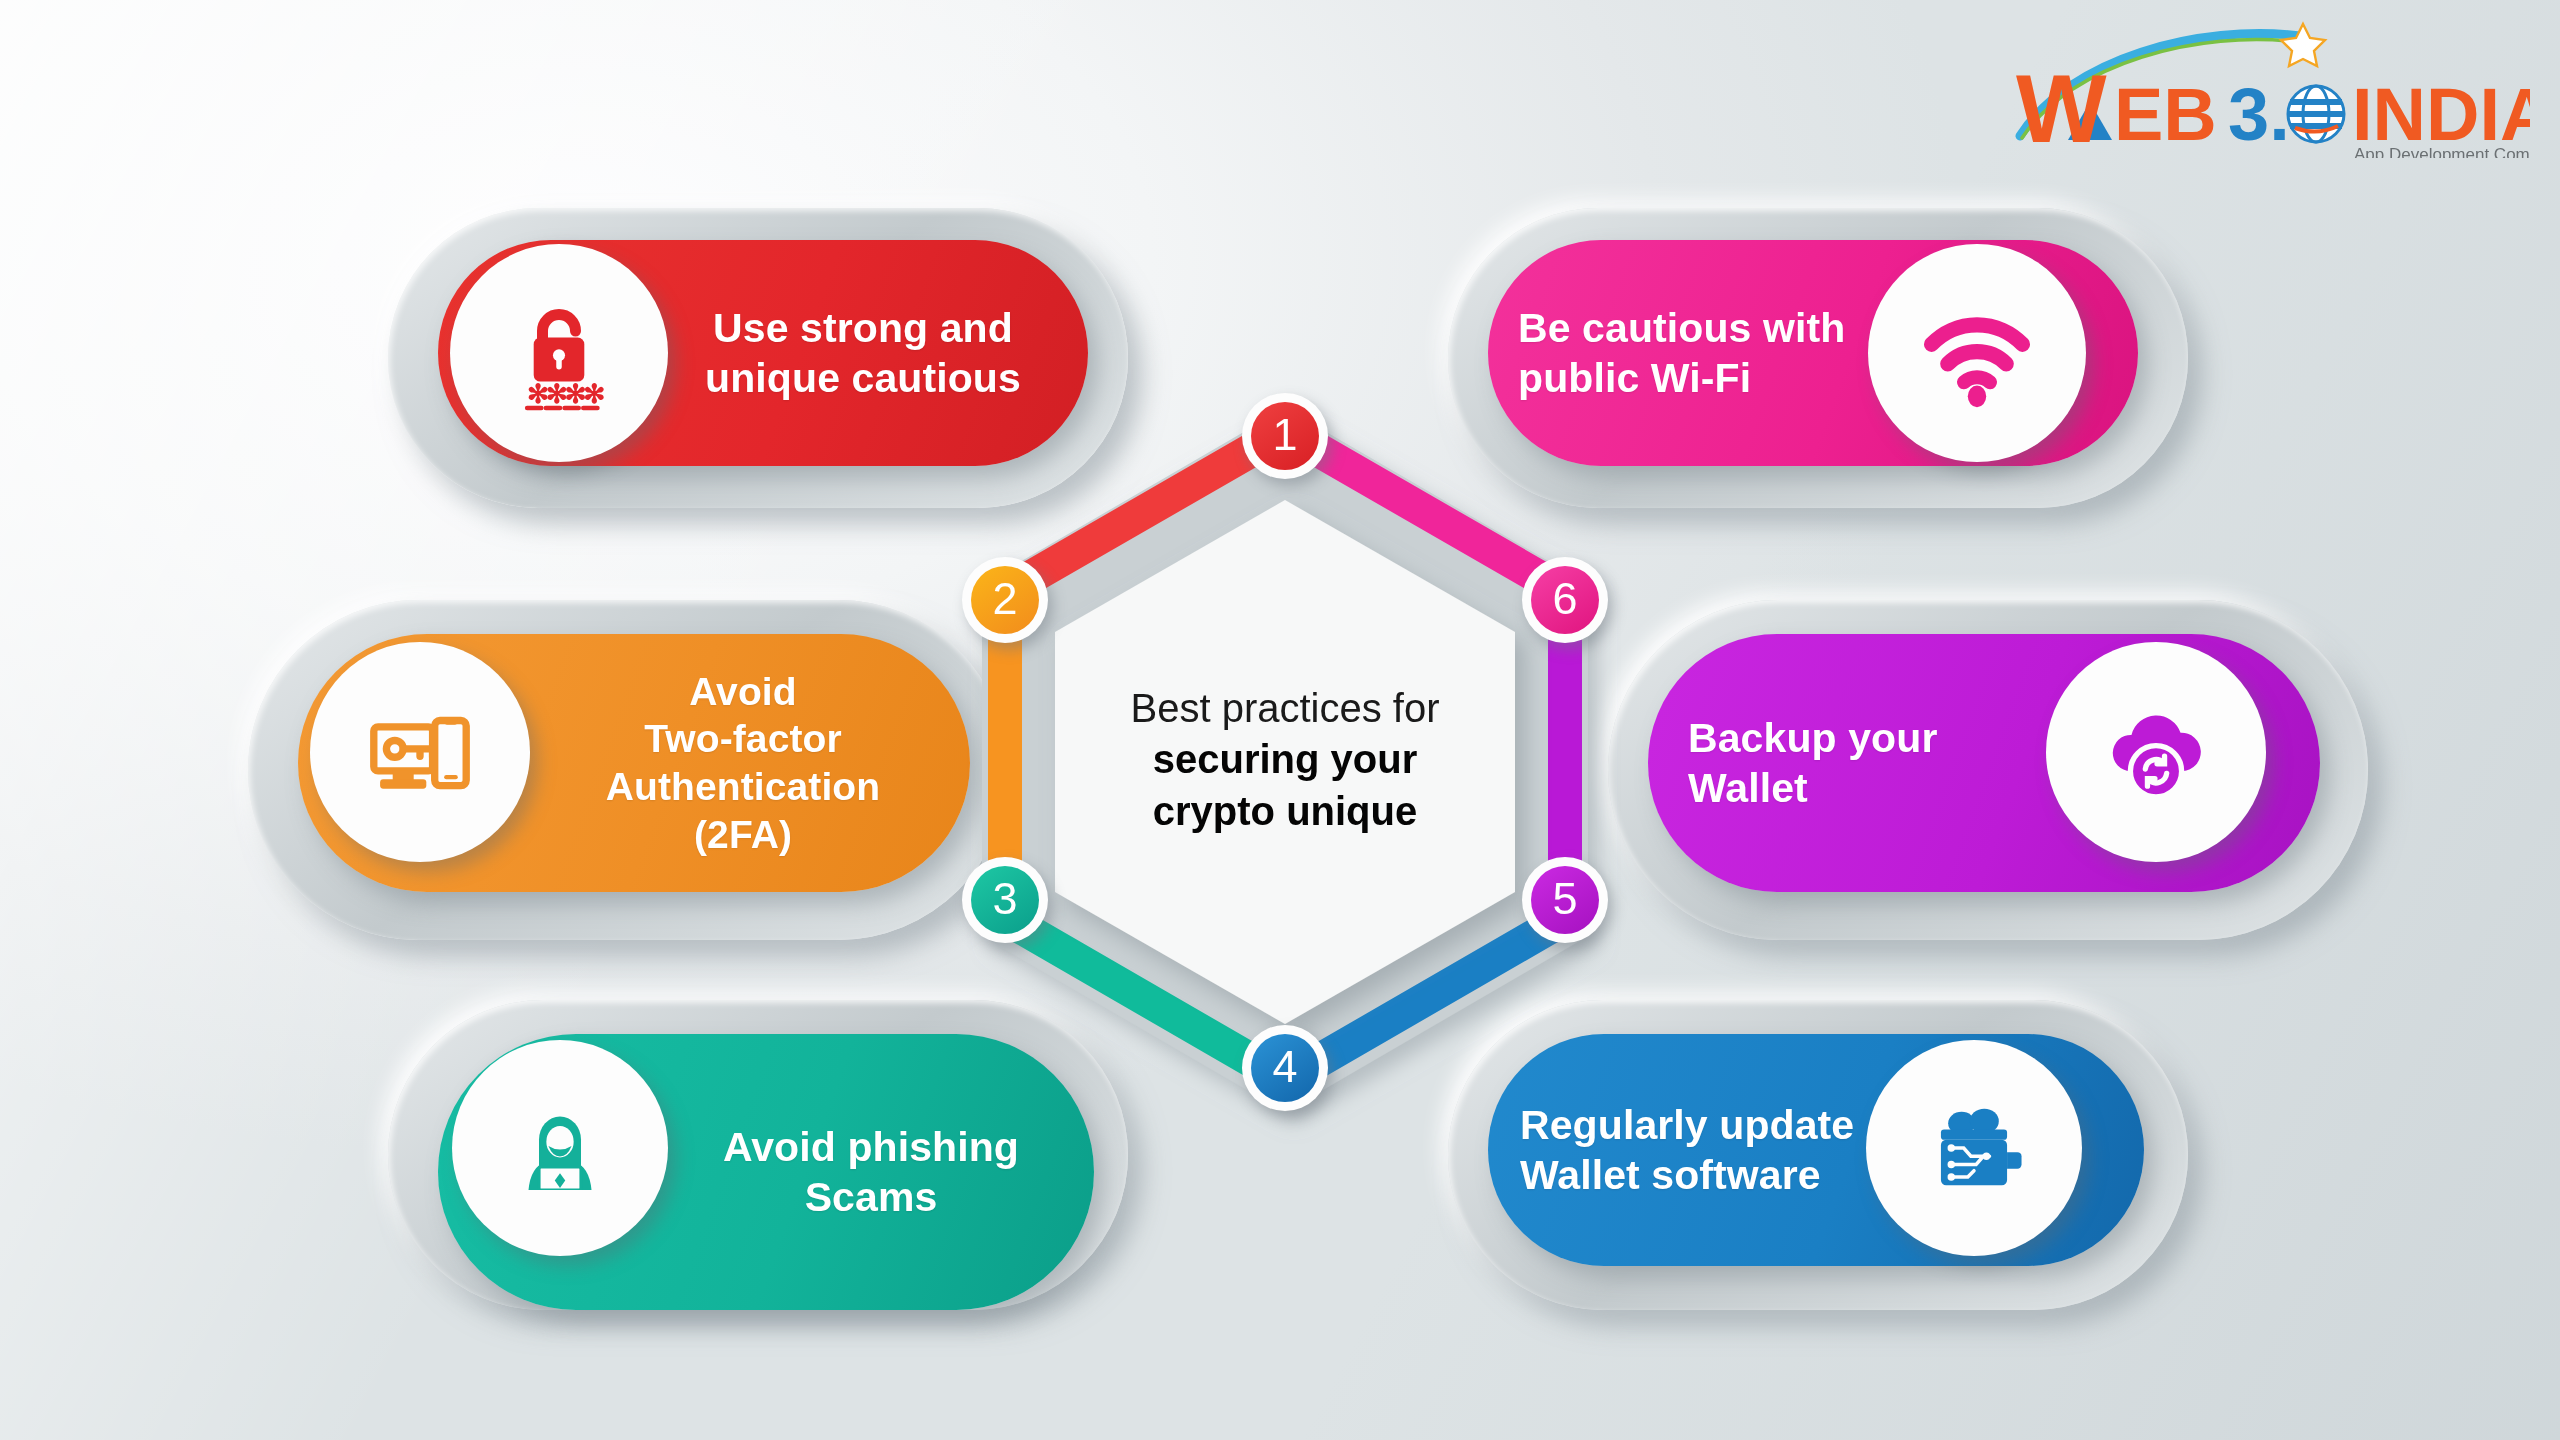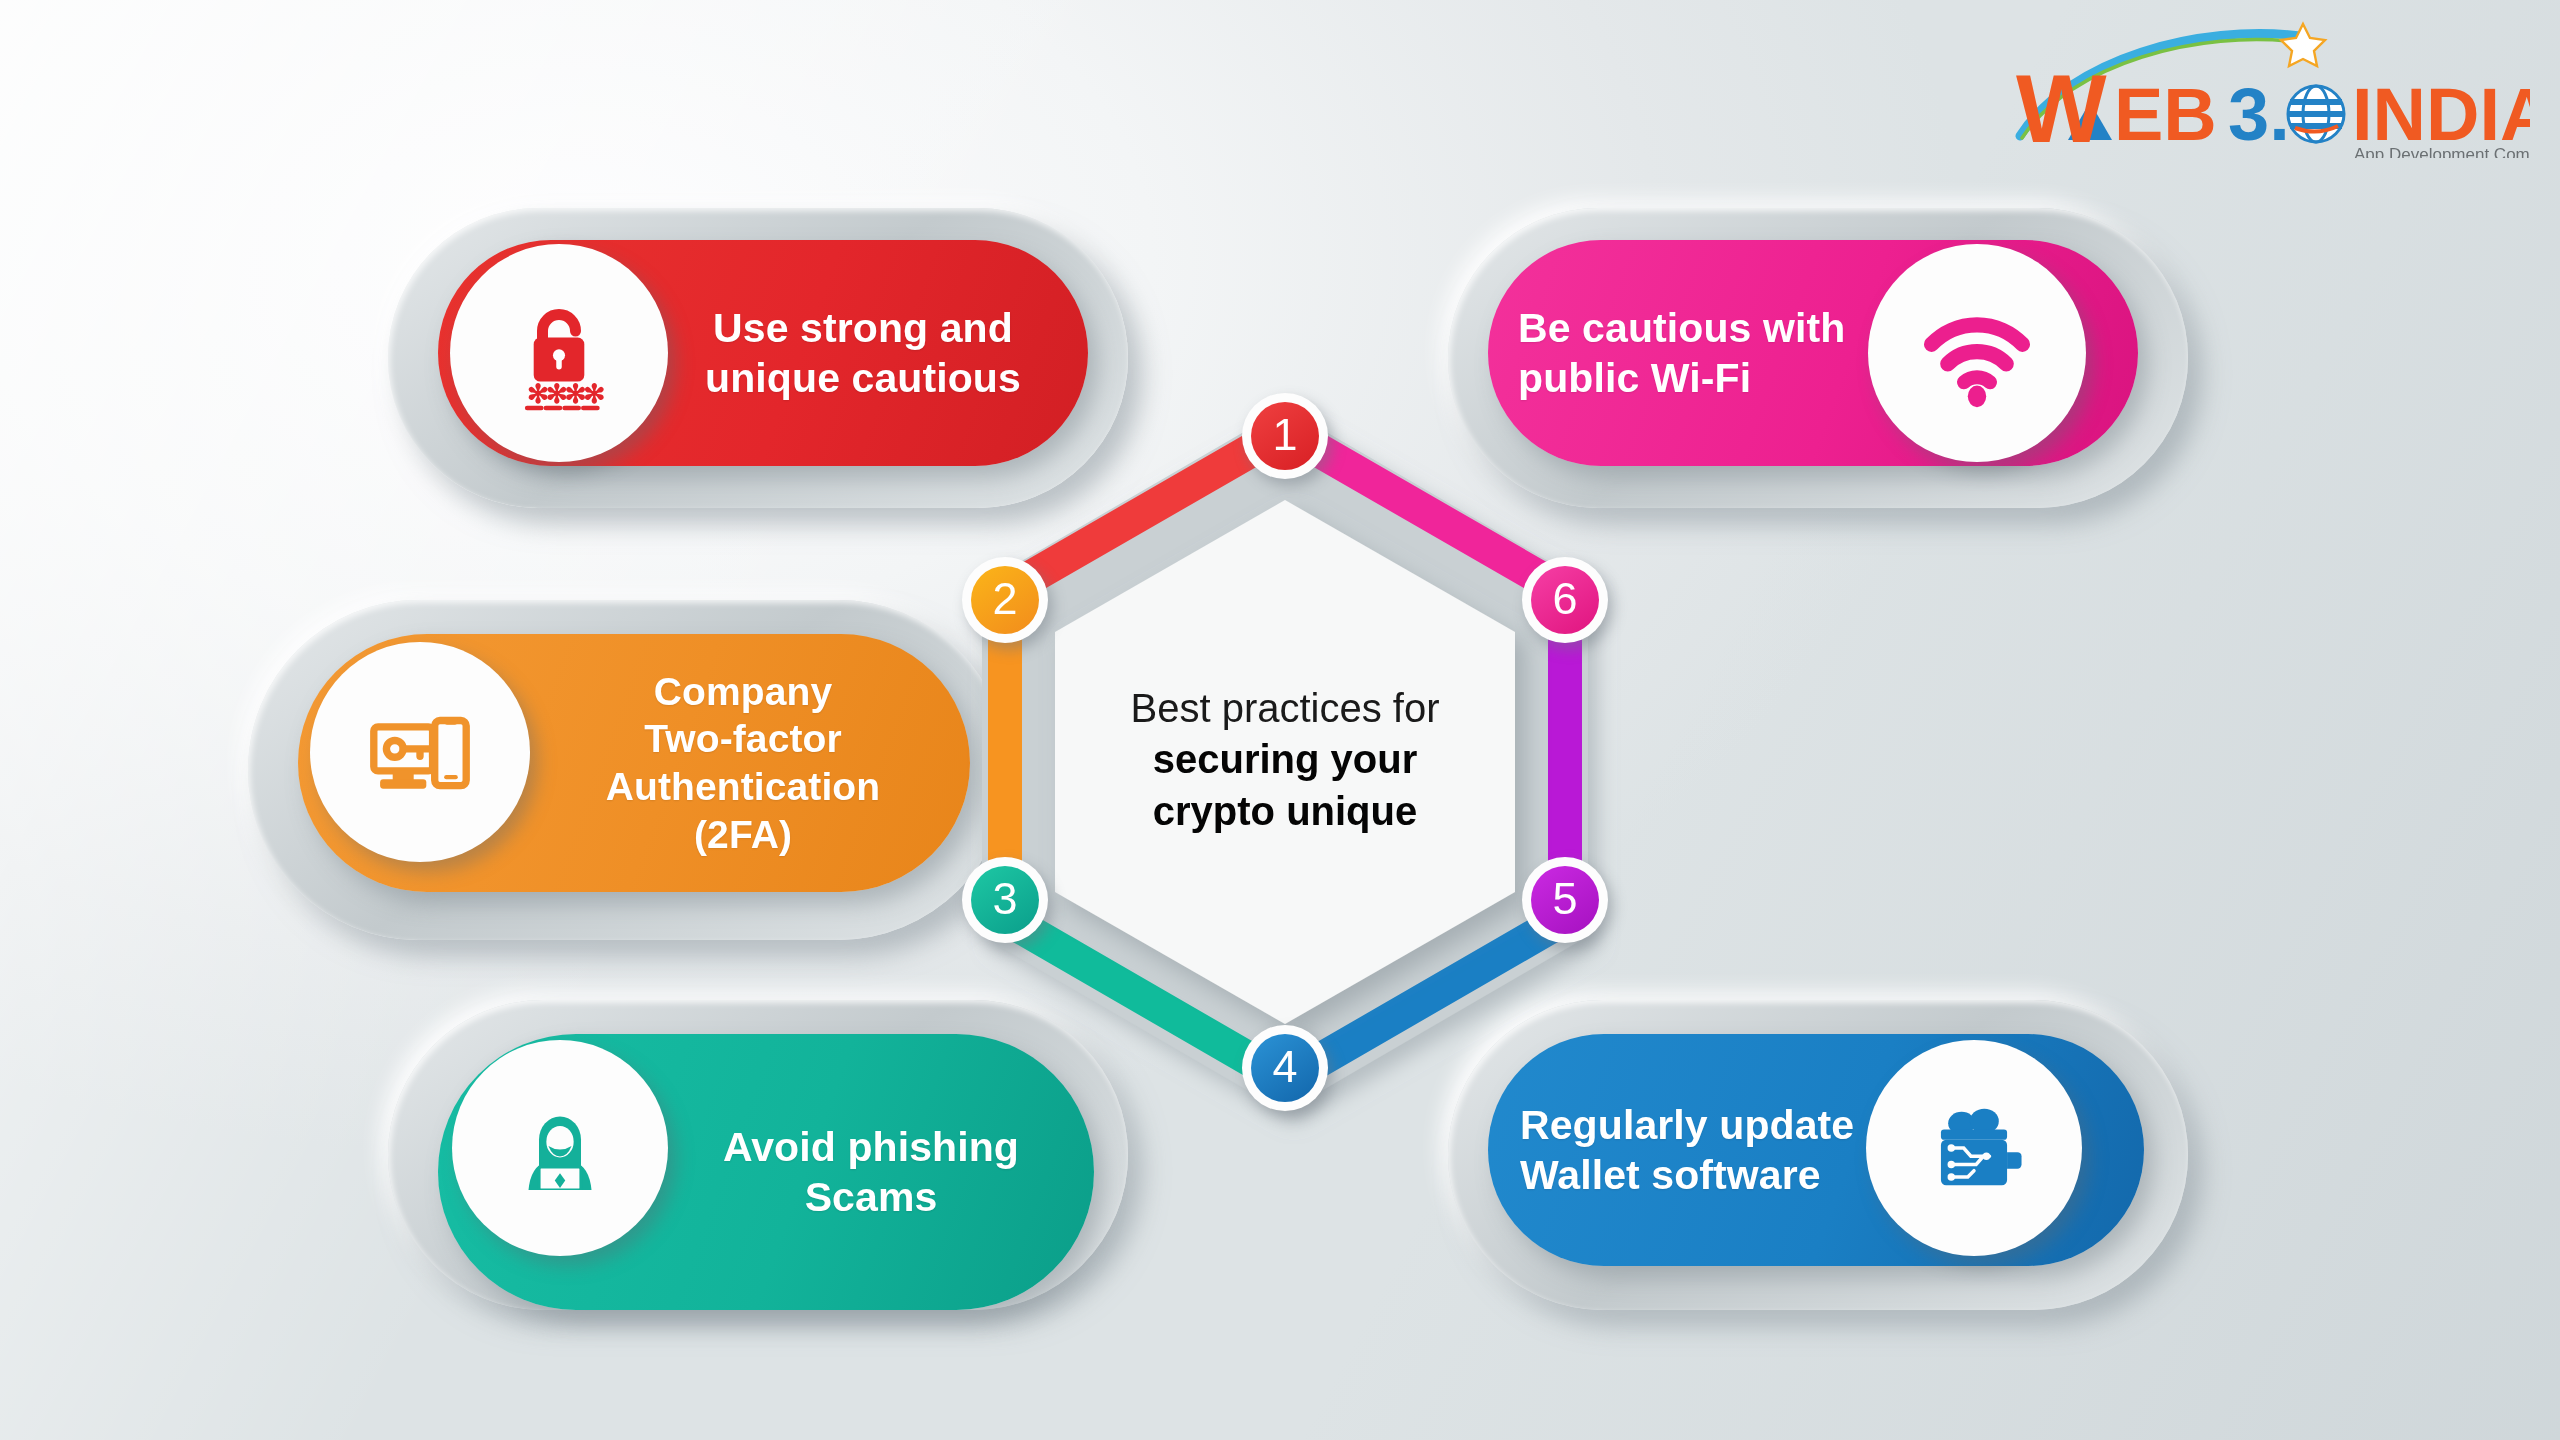--- a/index.html
+++ b/index.html
@@ -148,7 +148,7 @@
     <div class="frame"></div>
     <div class="pill left" style="left:50px;top:34px;width:672px;height:258px;
          background:linear-gradient(110deg,#f49a34 0%,#ef8f26 55%,#e8851a 100%);">
-      <div class="txt" style="margin-left:245px;width:400px;font-size:39px;">Company
+      <div class="txt" style="margin-left:245px;width:400px;font-size:39px;">Avoid
 Two-factor
 Authentication
 (2FA)</div>

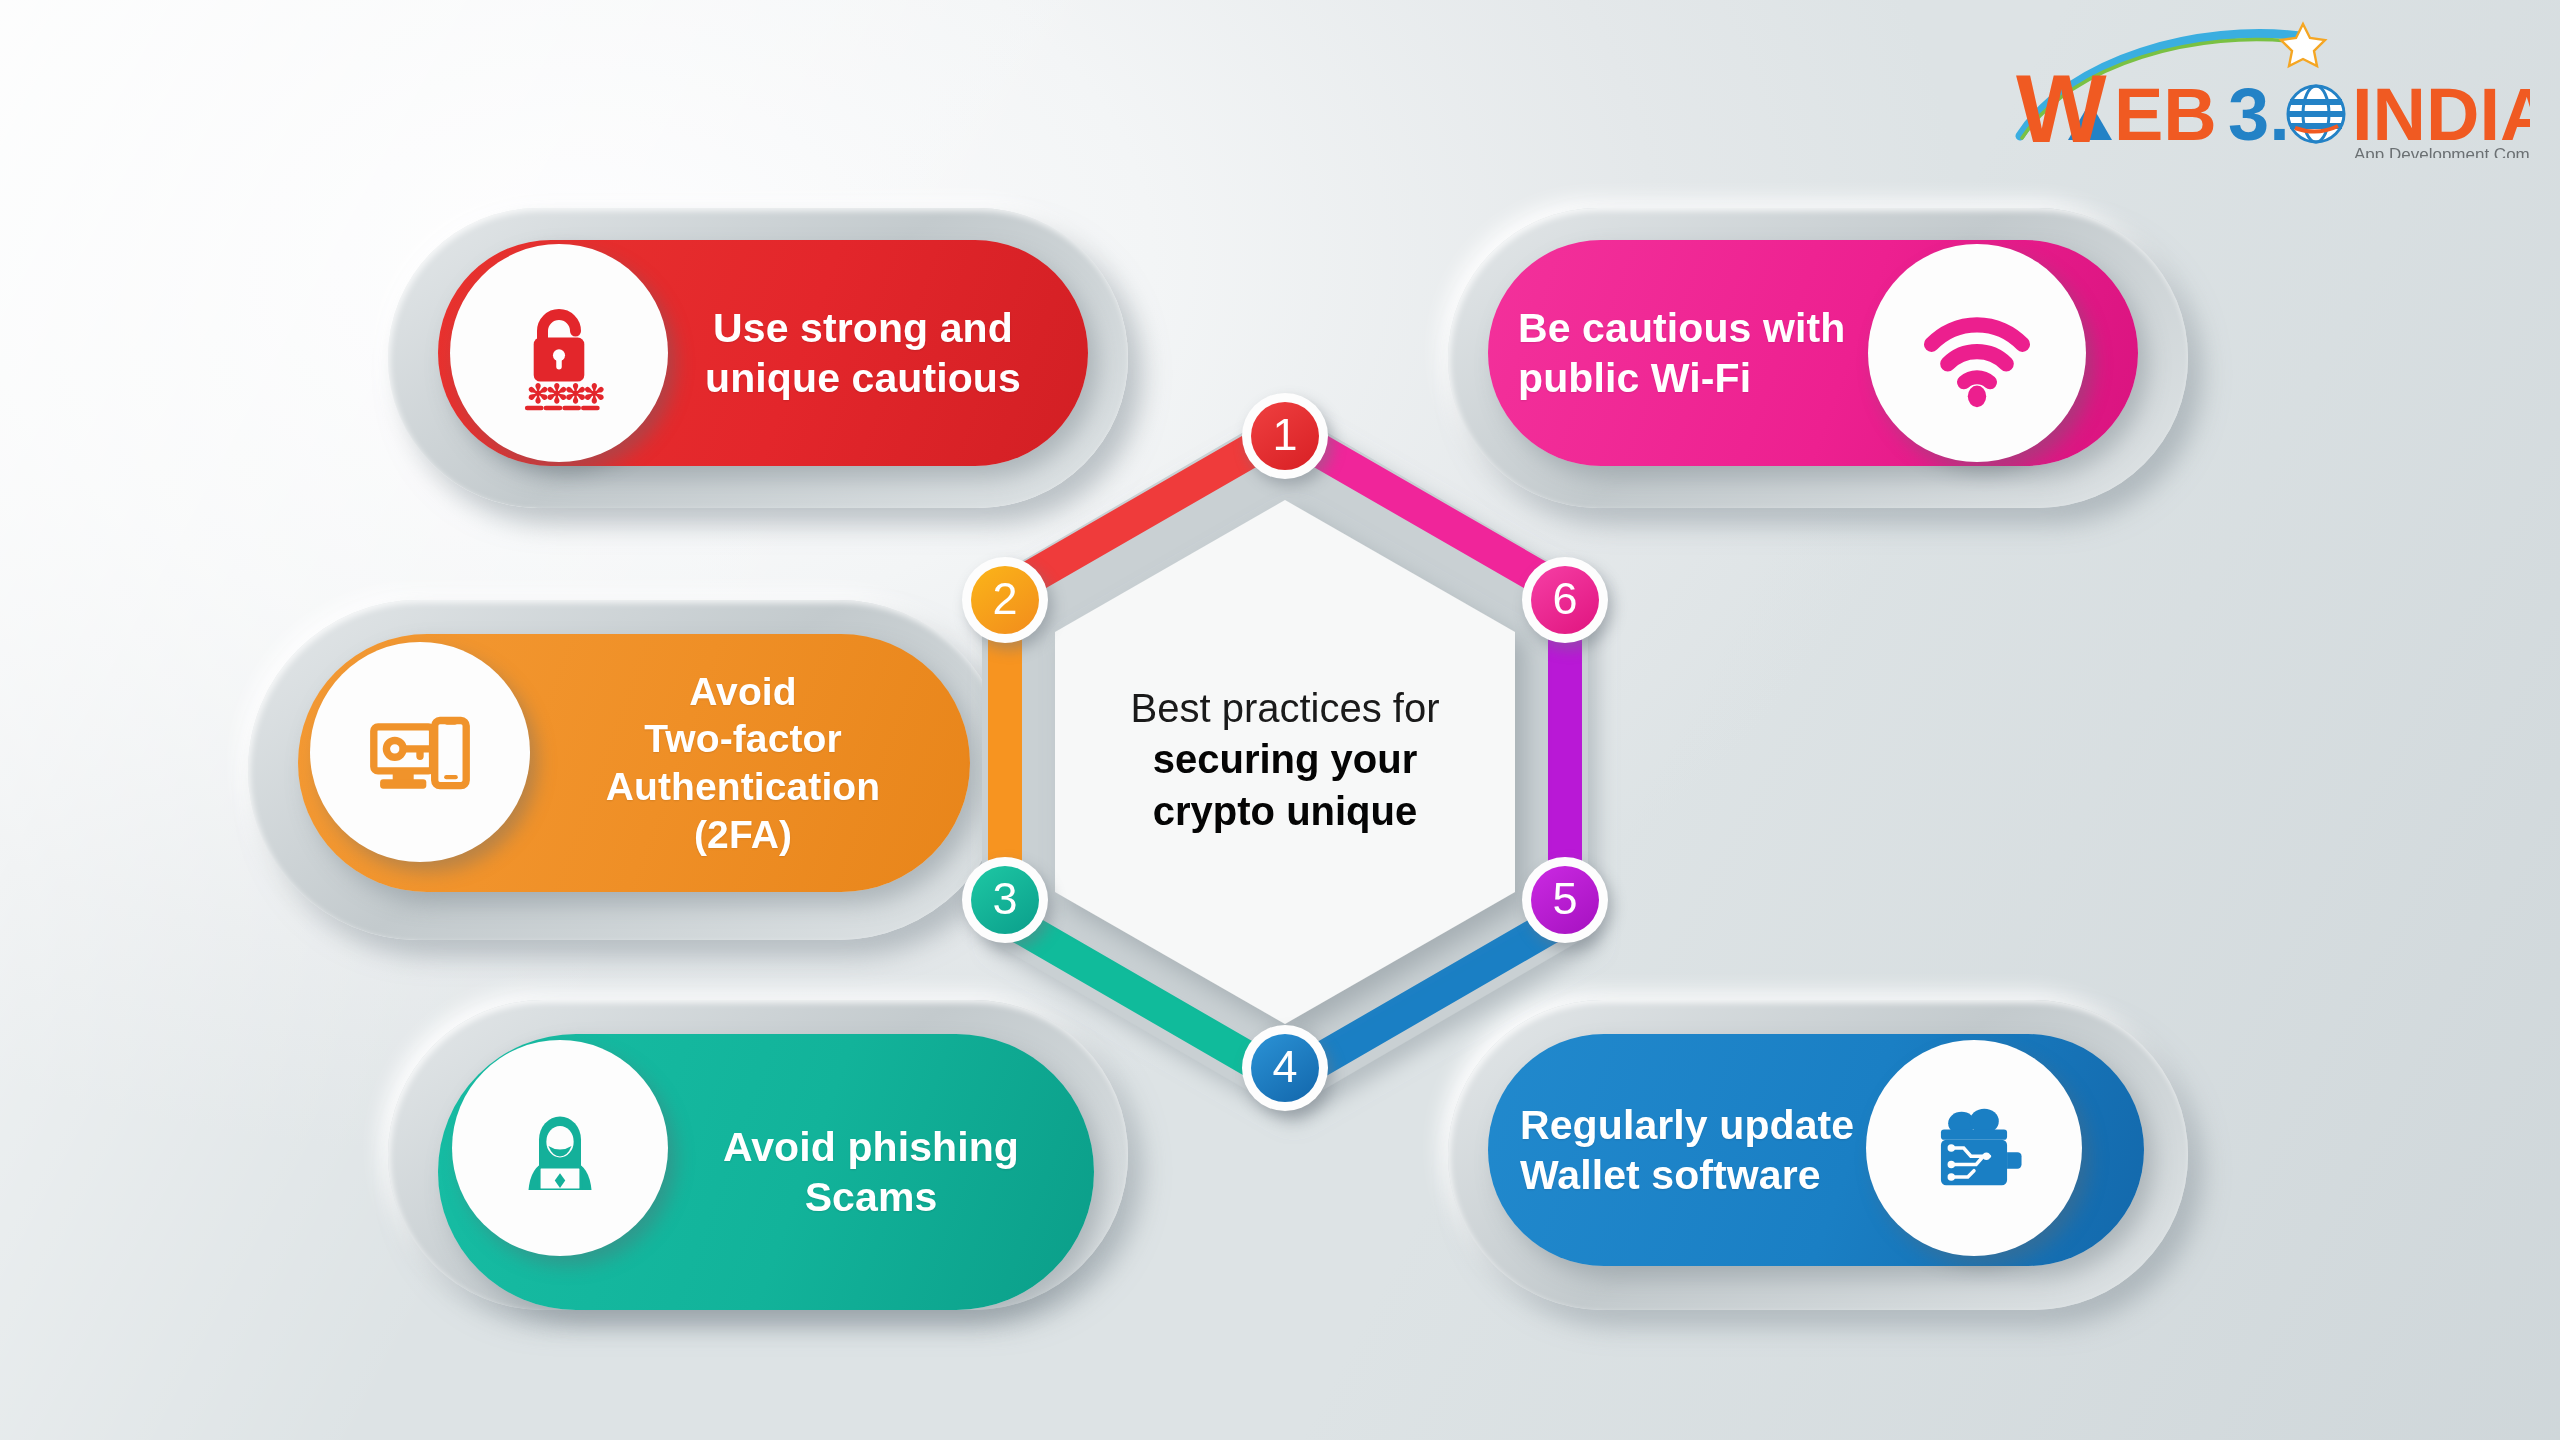--- a/index.html
+++ b/index.html
@@ -204,6 +204,24 @@
     </div>
   </div>
 
+  <div class="card-wrap" style="left:1608px;top:600px;width:760px;height:340px;">
+    <div class="frame"></div>
+    <div class="pill right" style="left:40px;top:34px;width:672px;height:258px;
+         background:linear-gradient(110deg,#c926e0 0%,#bd1bd6 55%,#a712c2 100%);">
+      <div class="txt" style="margin-left:40px;width:400px;">Backup your
+Wallet</div>
+    </div>
+    <div class="iconcirc" style="left:438px;top:42px;width:220px;height:220px;">
+      <svg viewBox="0 0 120 120" width="128" height="128">
+        <path d="M36 78 a17 17 0 0 1 1 -34 a24 24 0 0 1 46 -2 a17 17 0 0 1 2 36z" fill="#bd1bd6"></path>
+        <circle cx="60" cy="78" r="24" fill="#bd1bd6" stroke="#fdfdfd" stroke-width="5"></circle>
+        <path d="M50 76 a10 10 0 0 1 17 -6" fill="none" stroke="#fdfdfd" stroke-width="5" stroke-linecap="round"></path>
+        <path d="M70 80 a10 10 0 0 1 -17 6" fill="none" stroke="#fdfdfd" stroke-width="5" stroke-linecap="round"></path>
+        <path d="M68 64 l0 7 -7 0" fill="none" stroke="#fdfdfd" stroke-width="5" stroke-linecap="round"></path>
+        <path d="M52 92 l0 -7 7 0" fill="none" stroke="#fdfdfd" stroke-width="5" stroke-linecap="round"></path>
+      </svg>
+    </div>
+  </div>
 
   <div class="card-wrap" style="left:1448px;top:1000px;width:740px;height:310px;">
     <div class="frame"></div>

